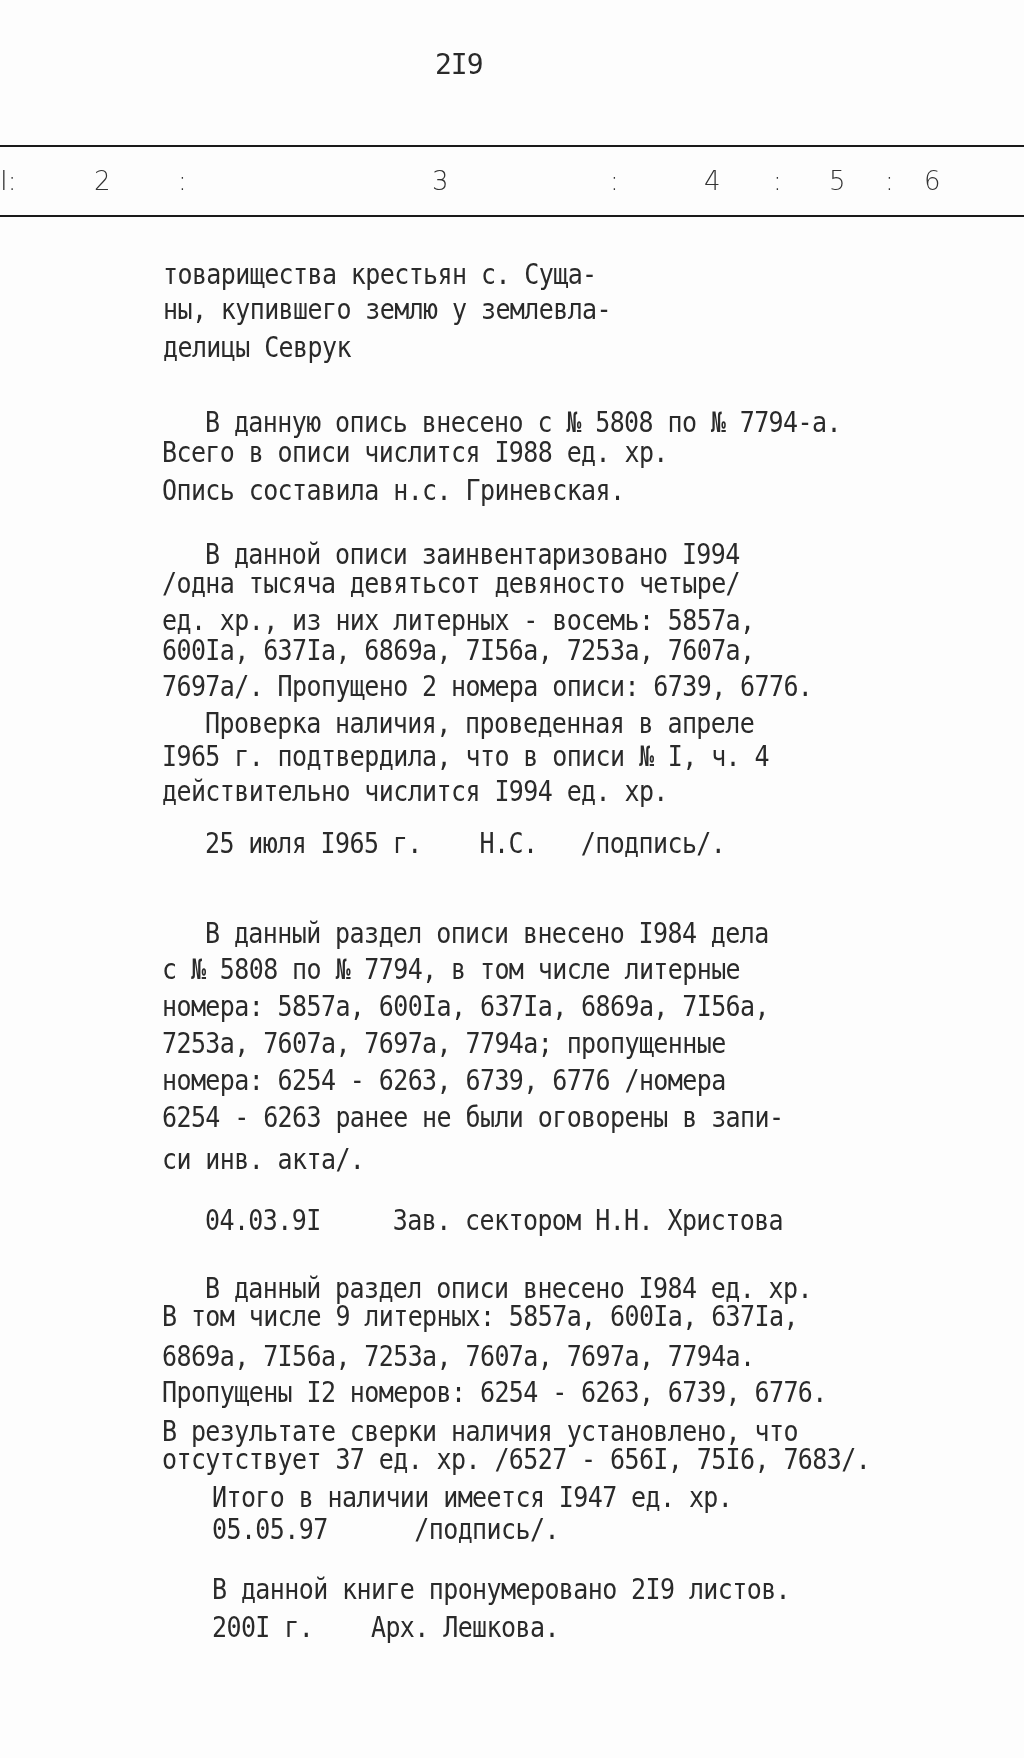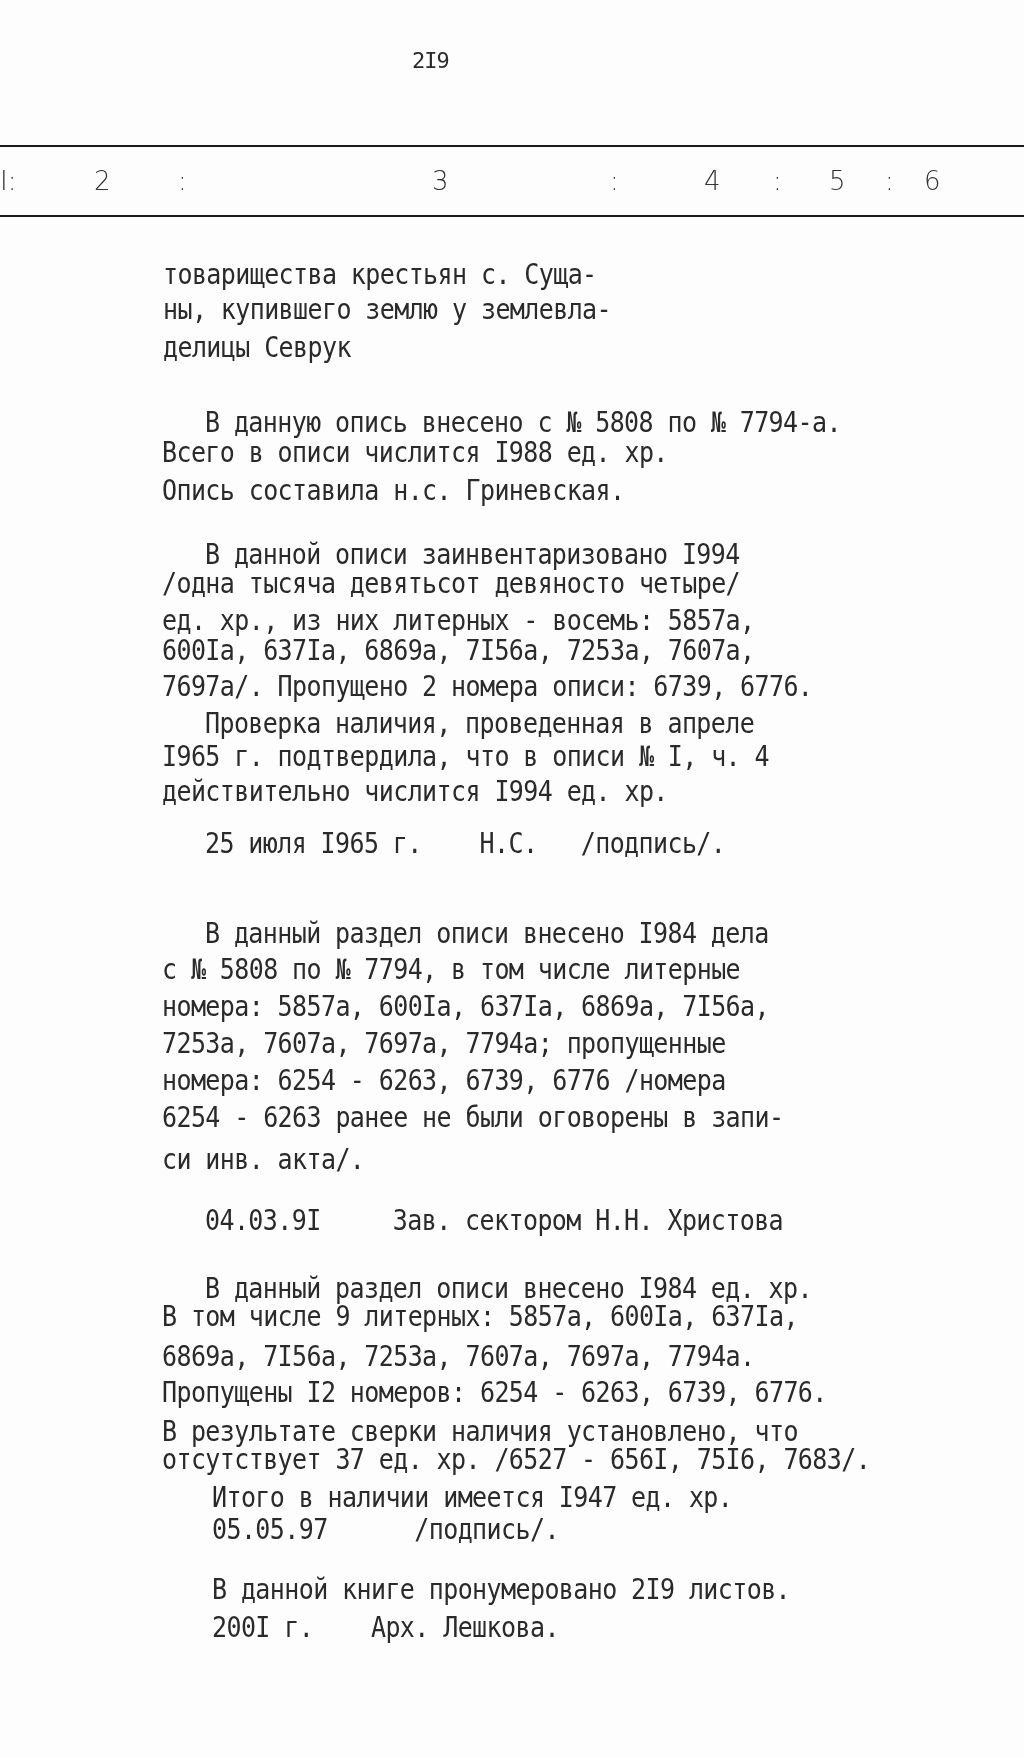--- a/index.html
+++ b/index.html
@@ -7,7 +7,7 @@
     width: 1024px; height: 1758px; background: #fdfdfd; position: relative; overflow: hidden;
     font-family: "DejaVu Sans Mono", "Liberation Mono", monospace; color: #2a2a2a;
   }
-  .page-num { position: absolute; left: 412px; top: 48px; font-size: 22px; letter-spacing: -1px; }
+  .page-num { position: absolute; left: 435px; top: 48px; font-size: 28px; letter-spacing: -1px; }
   .rule { position: absolute; left: 0; width: 1024px; height: 2px; background: #1a1a1a; }
   .rule.top { top: 145px; }
   .rule.bottom { top: 215px; }

